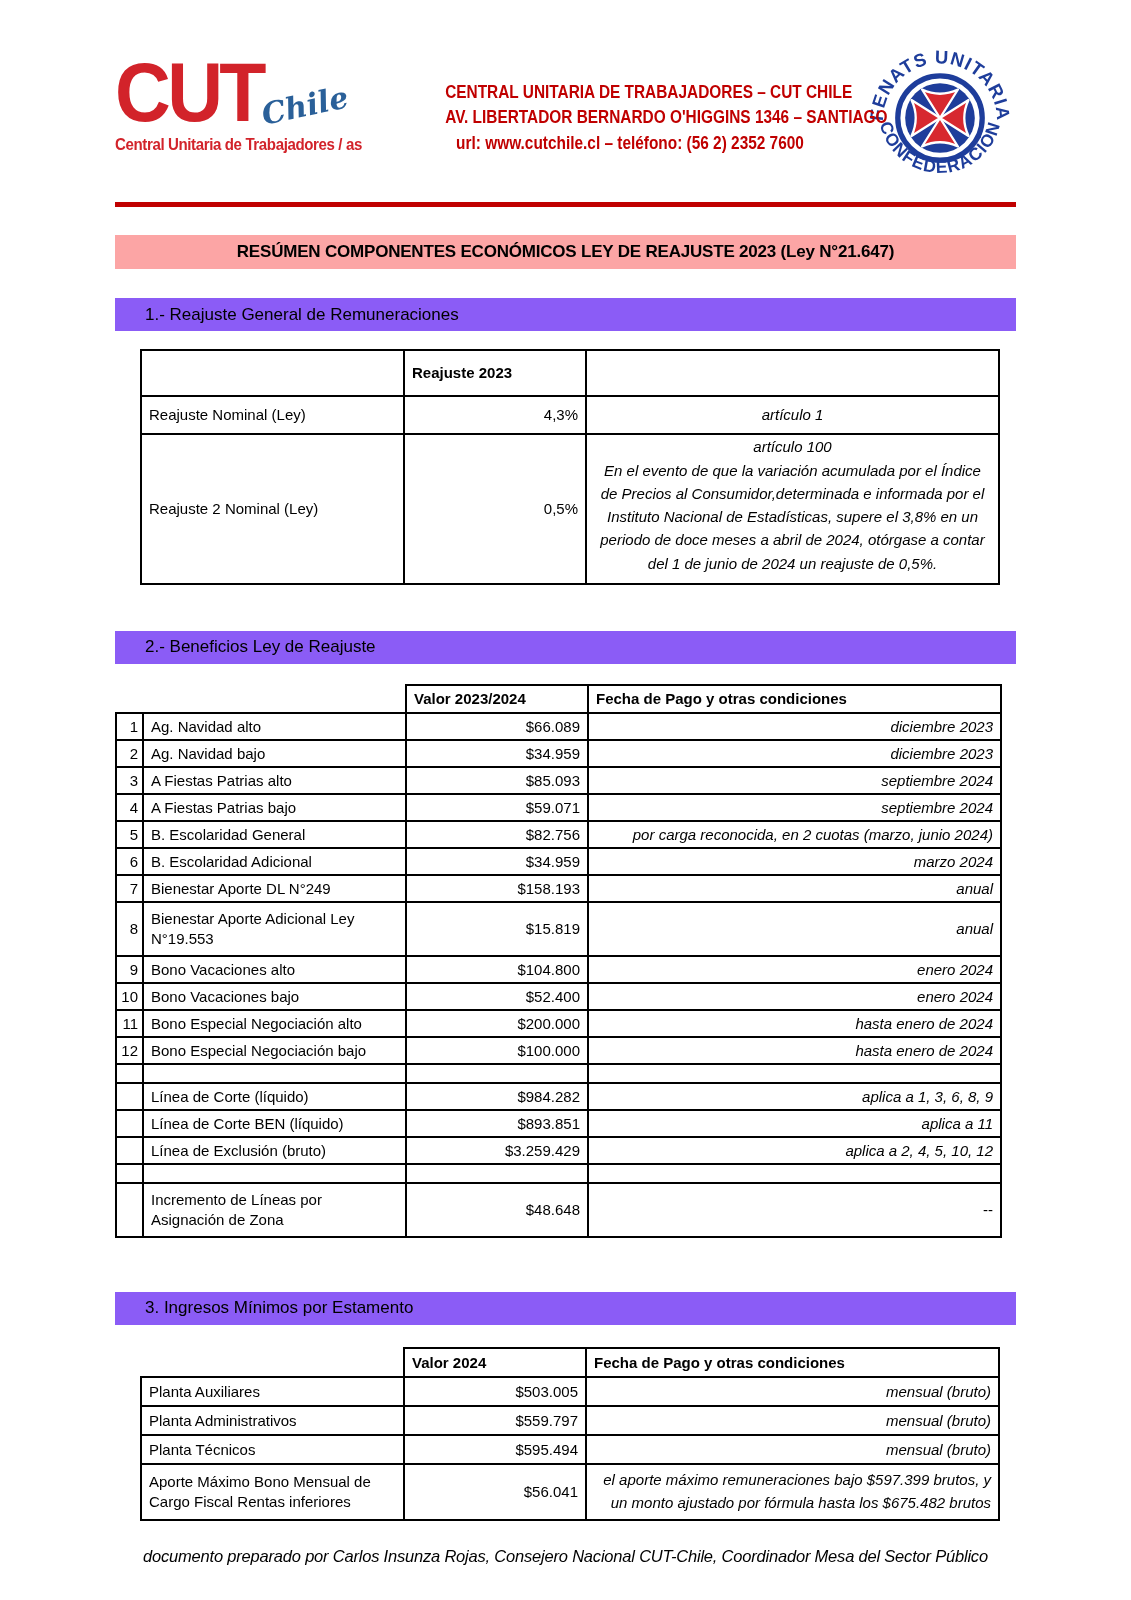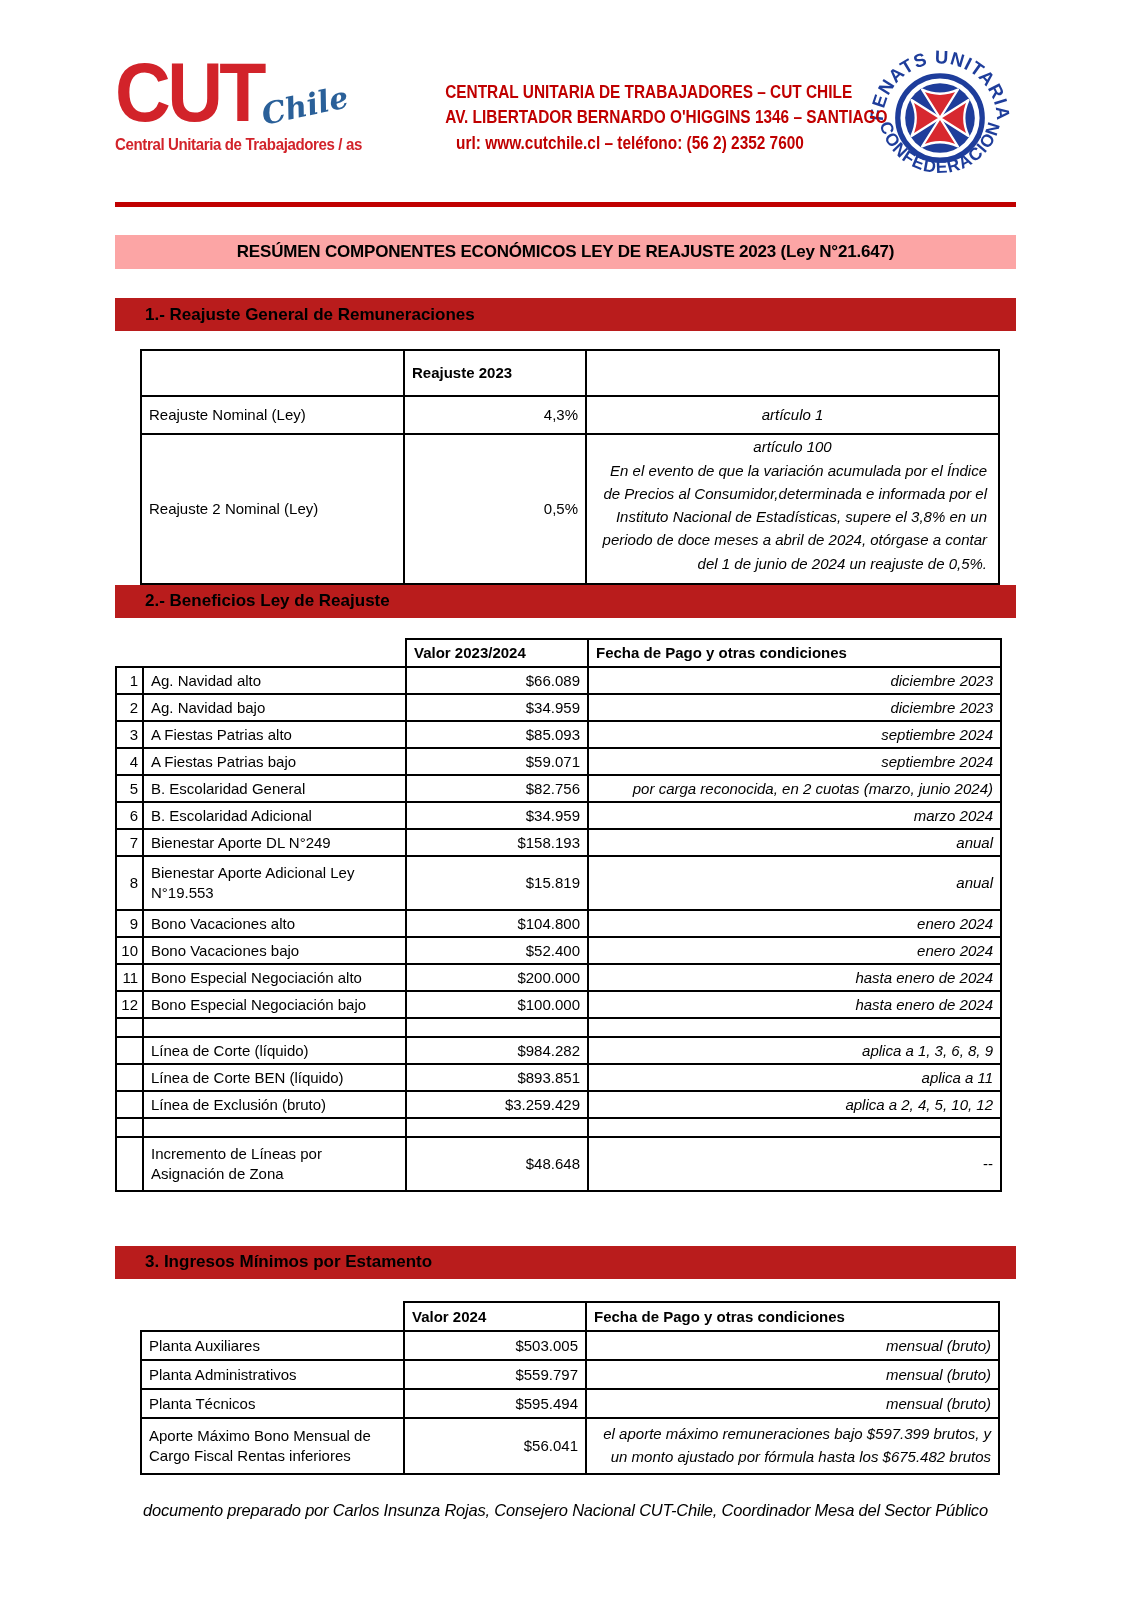--- a/index.html
+++ b/index.html
@@ -90,11 +90,11 @@
   .section-bar {
     margin: 0 115px;
     height: 33px;
-    background: #b91c1c;
+    background: #8b5cf6;
     display: flex;
     align-items: center;
     padding-left: 30px;
-    font-weight: bold;
+    font-weight: normal;
     font-size: 17px;
   }
   .sb1 { margin-top: 29px; }

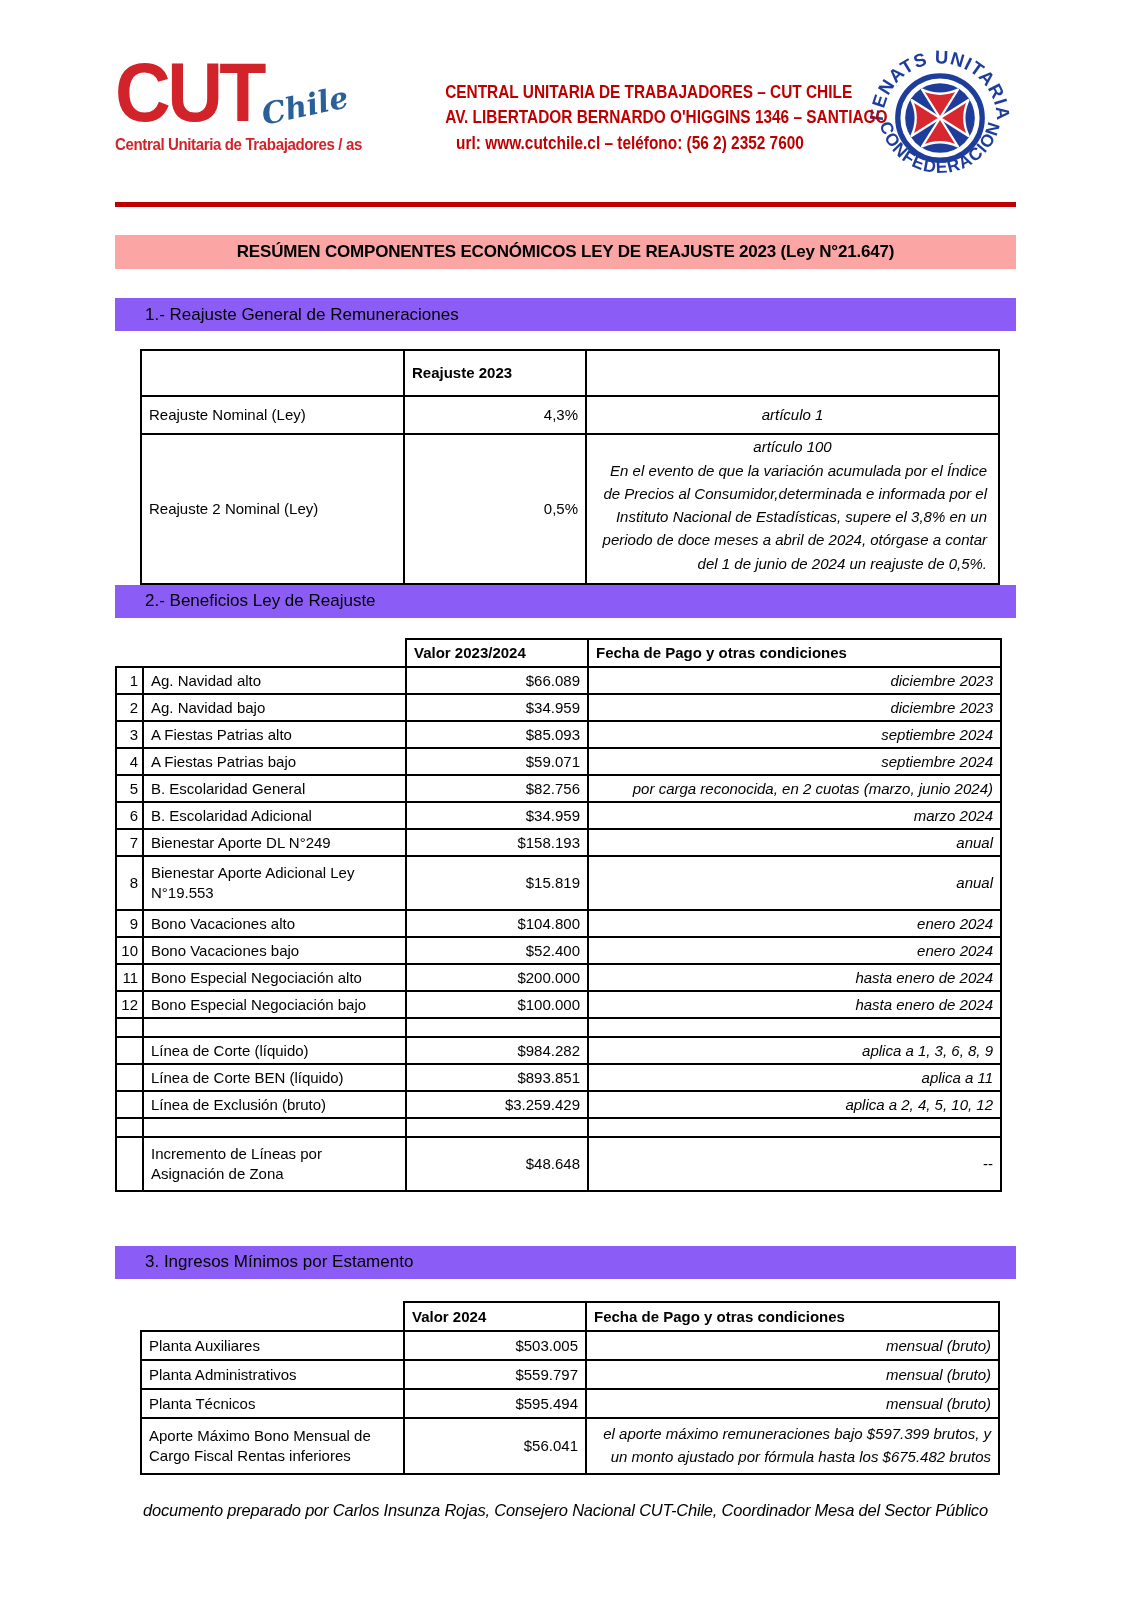--- a/index.html
+++ b/index.html
@@ -125,7 +125,7 @@
   .t1 td.h1 { height: 46px; }
   .t1 td.r1 { height: 38px; }
   .t1 .cond-title { text-align: center; font-style: italic; }
-  .t1 .cond-body  { text-align: right; font-style: italic; padding: 2px 4px 6px 4px; line-height: 1.55; font-size: 15px; }
+  .t1 .cond-body  { text-align: center; font-style: italic; padding: 2px 4px 6px 4px; line-height: 1.55; font-size: 15px; }
   .t1 td.r2 { vertical-align: middle; }
 
   .t2 td { height: 27px; }

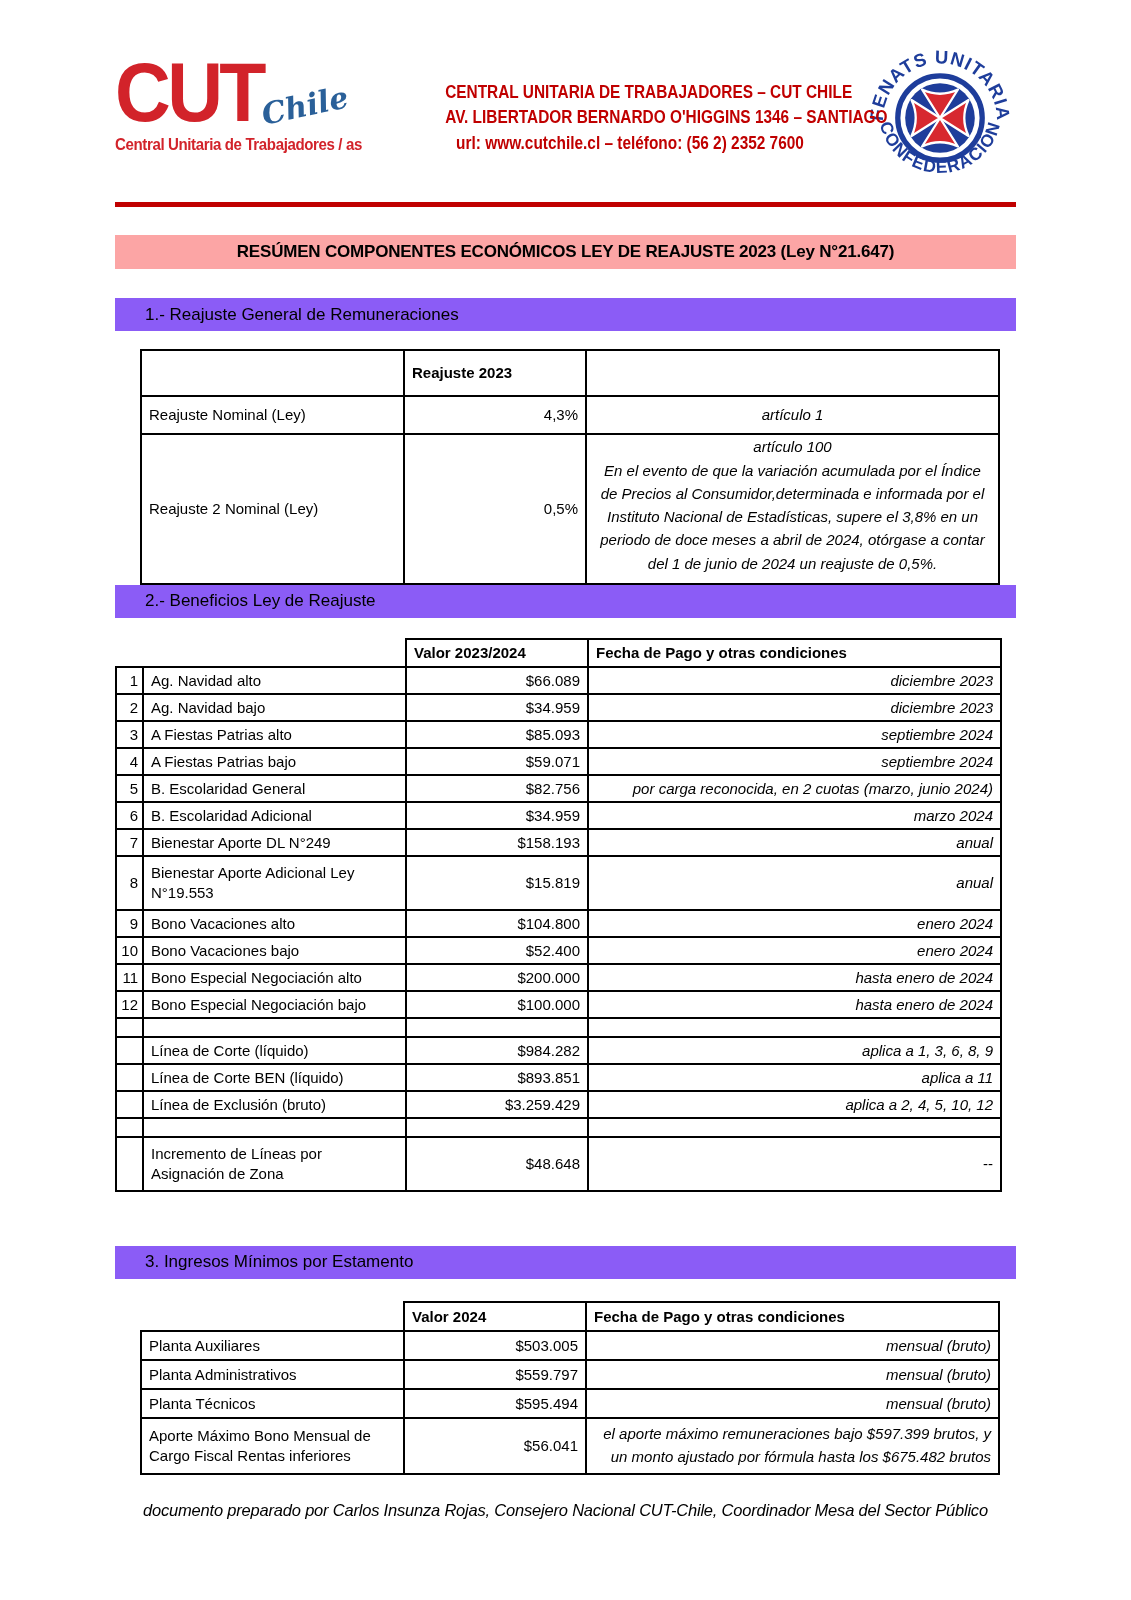--- a/index.html
+++ b/index.html
@@ -98,7 +98,7 @@
     font-size: 17px;
   }
   .sb1 { margin-top: 29px; }
-  .sb2 { }
+  .sb2 { margin-top: 46px; }
   .sb3 { margin-top: 54px; }
 
   

